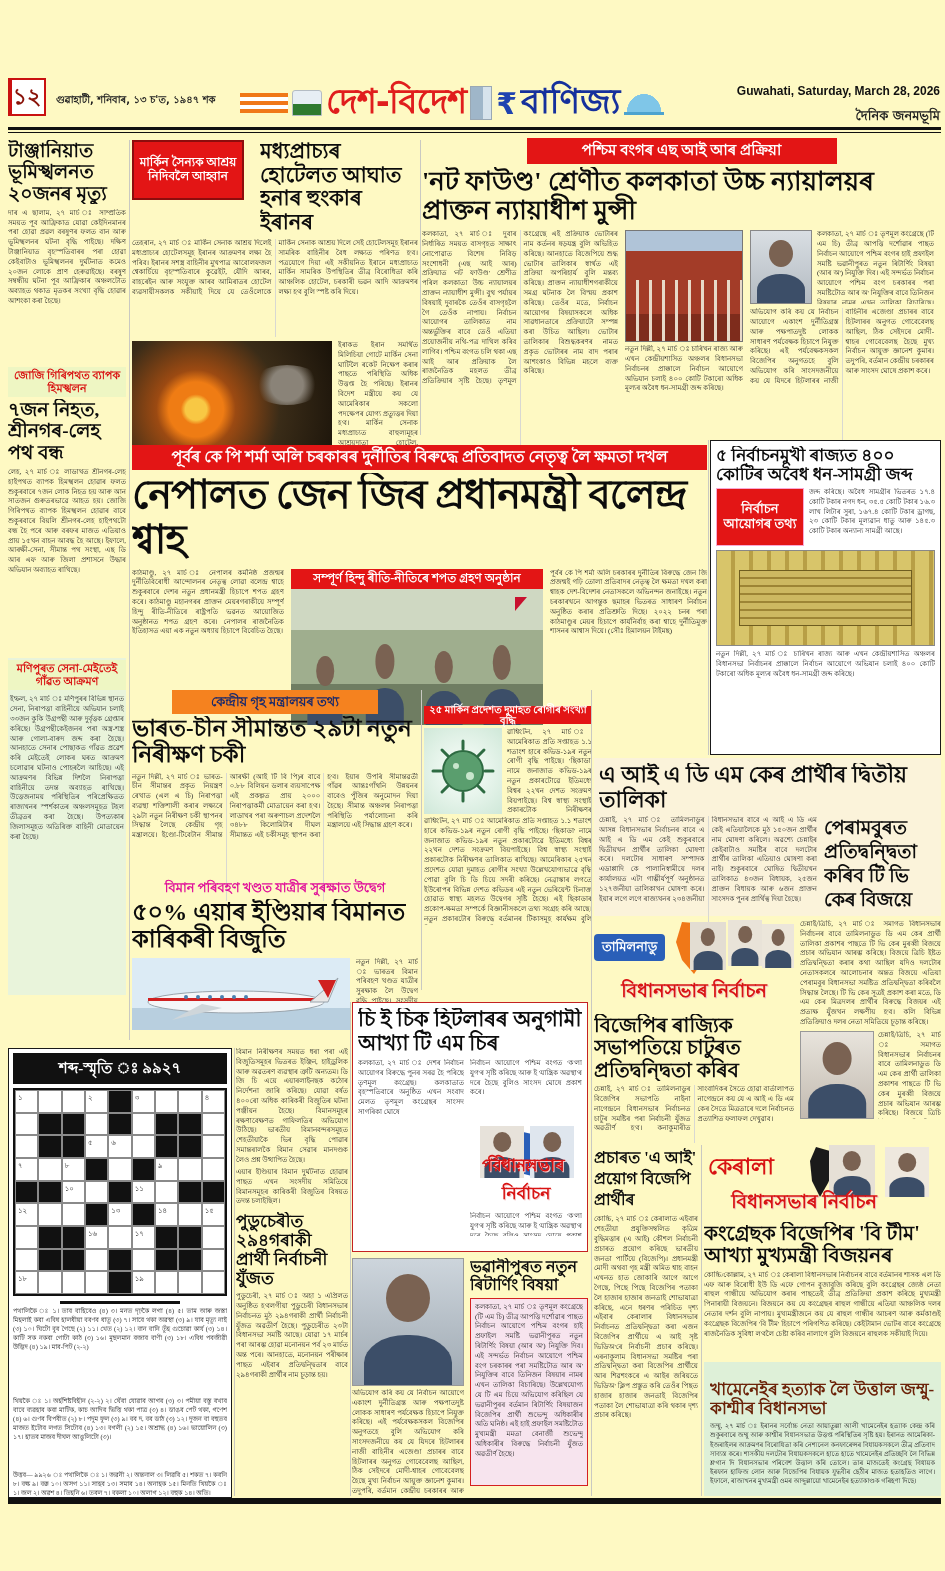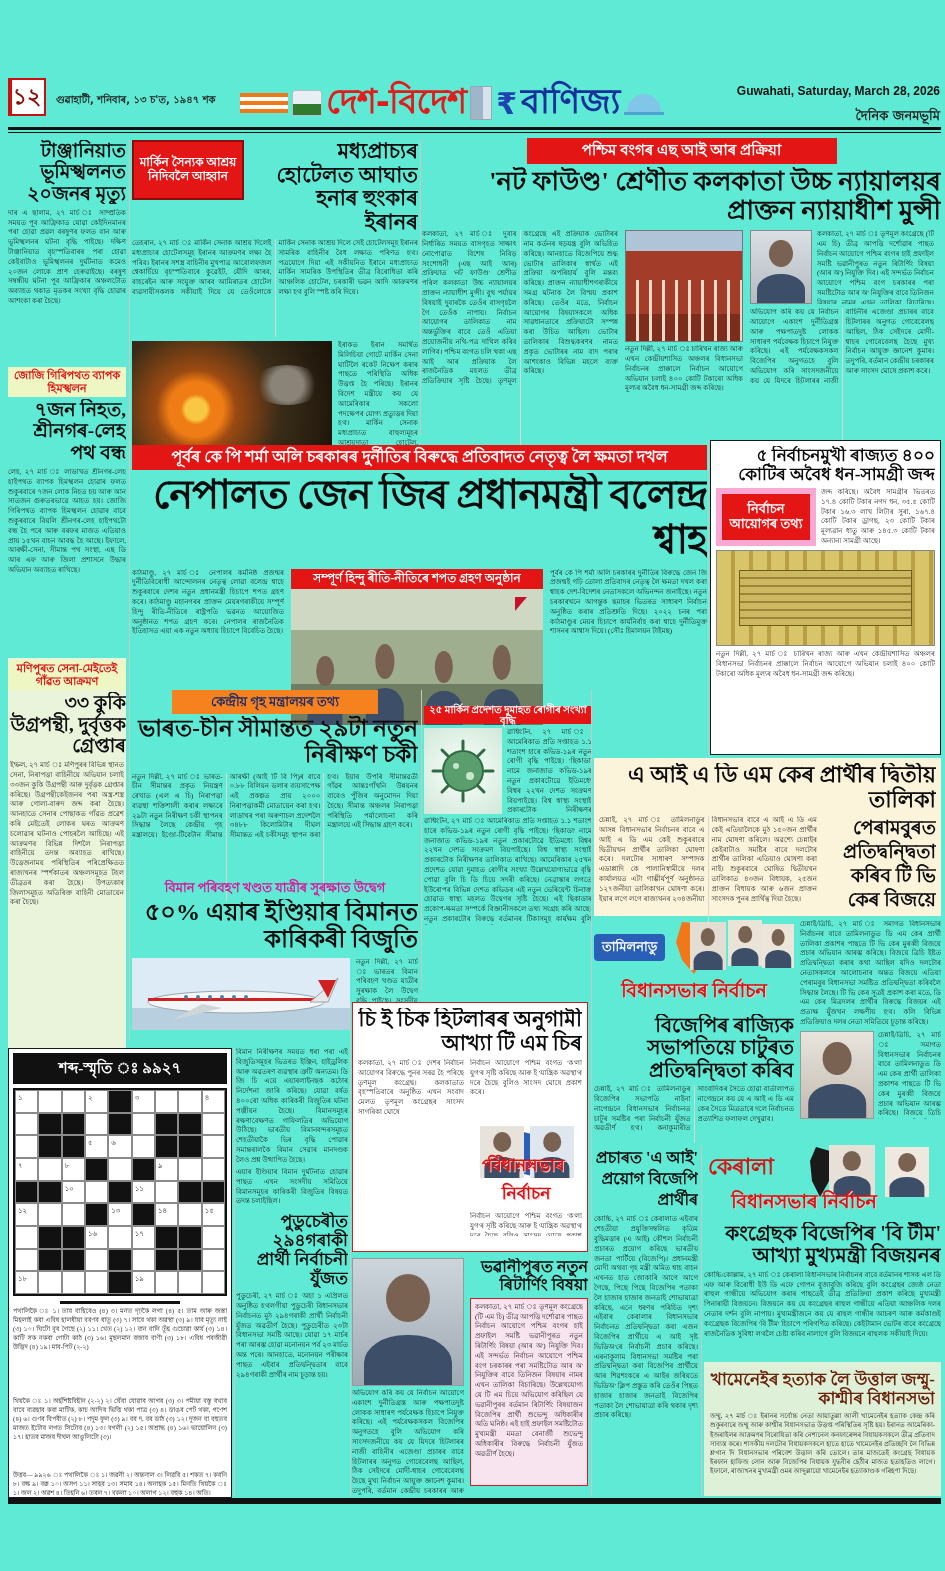--- a/index.html
+++ b/index.html
@@ -5,7 +5,7 @@
   *{margin:0;padding:0;box-sizing:border-box}
   html,body{background:#e9e8e3}
   body{font-family:"Liberation Serif","DejaVu Serif",serif}
-  .page{position:relative;width:945px;height:1571px;background:#5eead4;margin:0 auto;overflow:hidden}
+  .page{position:relative;width:945px;height:1571px;background:#fef9c3;margin:0 auto;overflow:hidden}
   .abs{position:absolute}
   .hl{font-weight:bold;color:#0c0c0c;text-align:right;line-height:1.12;overflow:hidden}
   .bt{font-size:7px;line-height:1.4;color:#1b1b1b;text-align:justify;overflow:hidden}

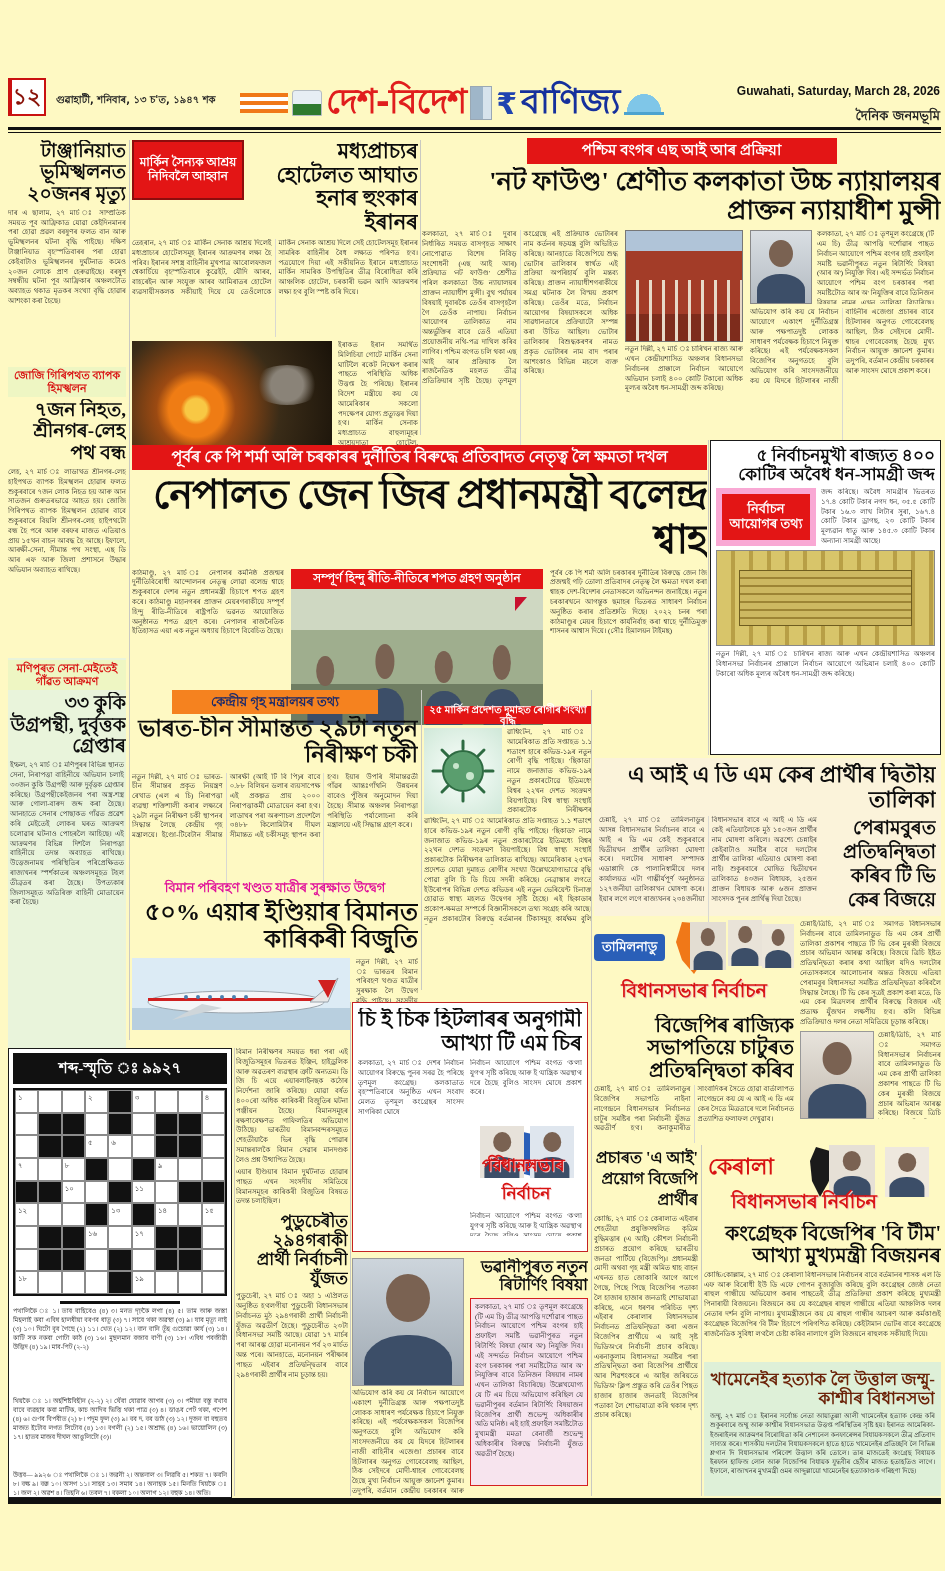--- a/index.html
+++ b/index.html
@@ -7,7 +7,7 @@
   body{font-family:"Liberation Serif","DejaVu Serif",serif}
   .page{position:relative;width:945px;height:1571px;background:#fef9c3;margin:0 auto;overflow:hidden}
   .abs{position:absolute}
-  .hl{font-weight:bold;color:#0c0c0c;text-align:right;line-height:1.12;overflow:hidden}
+  .hl{font-weight:bold;color:#0c0c0c;text-align:left;line-height:1.12;overflow:hidden}
   .bt{font-size:7px;line-height:1.4;color:#1b1b1b;text-align:justify;overflow:hidden}
   .c2{column-count:2;column-gap:7px;column-rule:1px solid #d8d8d2}
   .c3{column-count:3;column-gap:7px;column-rule:1px solid #d8d8d2}

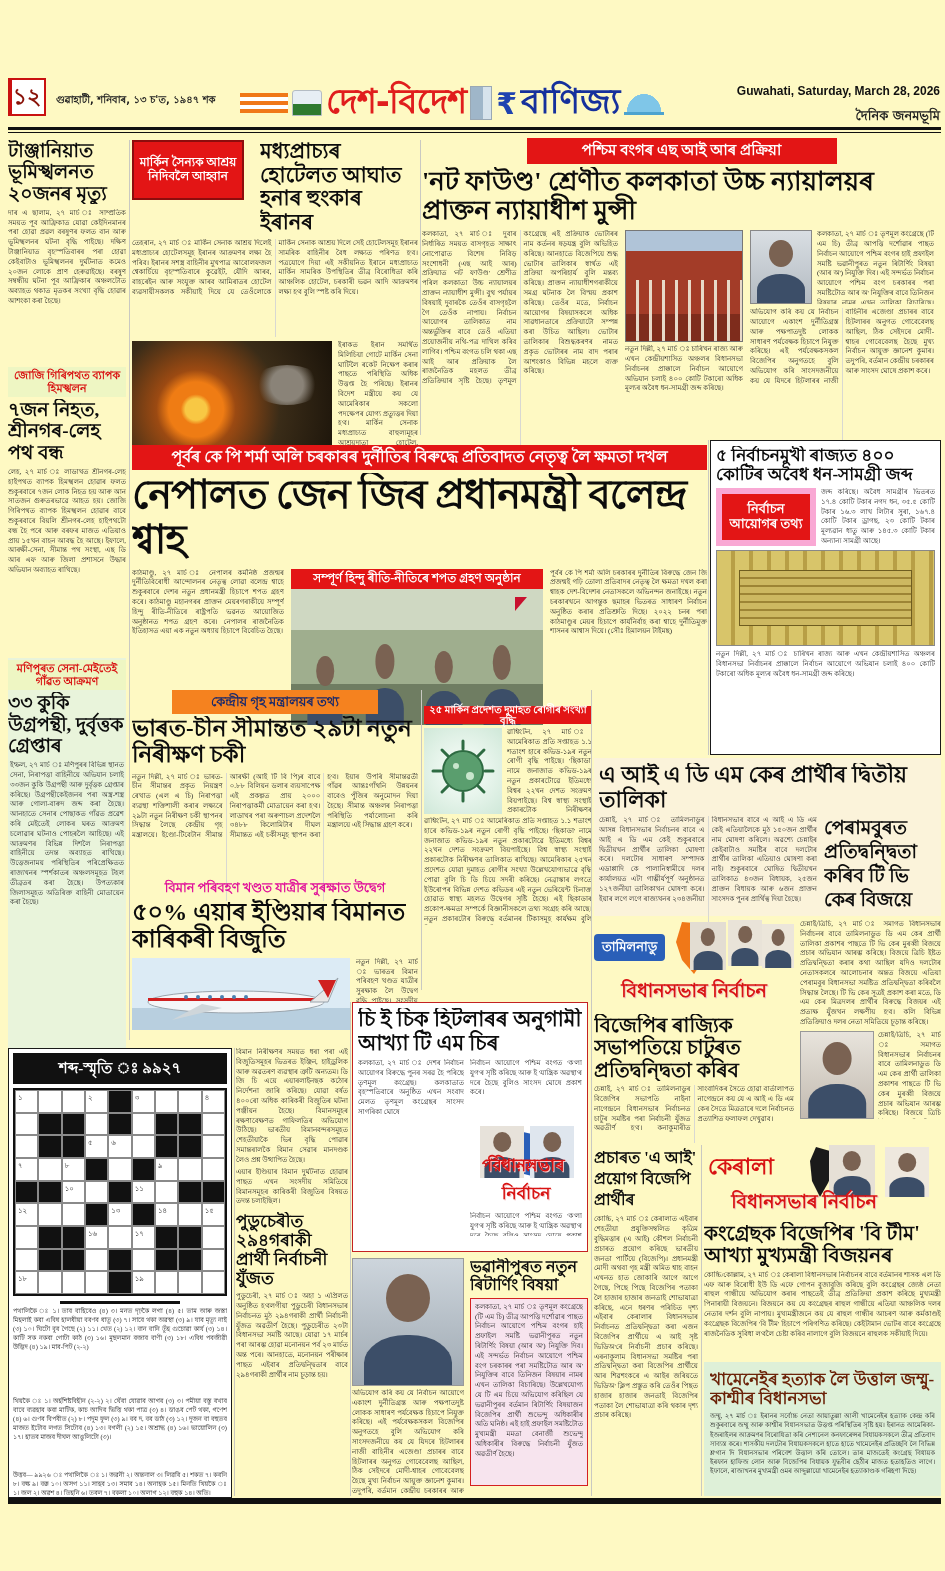--- a/index.html
+++ b/index.html
@@ -212,7 +212,7 @@
   <div class="abs box" style="left:710px;top:440px;width:231px;height:315px;padding:5px;background:#fff">
     <div class="hl" style="font-size:17px">৫ নিৰ্বাচনমুখী ৰাজ্যত ৪০০ কোটিৰ অবৈধ ধন-সামগ্ৰী জব্দ</div>
     <div style="display:flex;gap:5px;margin-top:4px">
-      <div class="kick-red" style="width:100px;height:58px;font-size:13px;border:6px solid #f9a8d4">নিৰ্বাচন আয়োগৰ তথ্য</div>
+      <div class="kick-red" style="width:88px;height:58px;font-size:13px;border:1px solid #f9a8d4">নিৰ্বাচন আয়োগৰ তথ্য</div>
       <div class="bt" style="flex:1;height:58px">জব্দ কৰিছে। অবৈধ সামগ্ৰীৰ ভিতৰত ১৭.৪ কোটি টকাৰ নগদ ধন, ৩৫.৫ কোটি টকাৰ ১৬.৩ লাখ লিটাৰ সুৰা, ১৬৭.৪ কোটি টকাৰ ড্ৰাগছ, ২৩ কোটি টকাৰ মূল্যৱান ধাতু আৰু ১৪৫.৩ কোটি টকাৰ অন্যান্য সামগ্ৰী আছে।</div>
     </div>
     <div class="photo" style="width:100%;height:96px;margin-top:4px;background:repeating-linear-gradient(90deg,#d8c56a 0 14px,#b89f46 14px 18px),linear-gradient(180deg,#e6d98e,#a89040);border:1px solid #888">

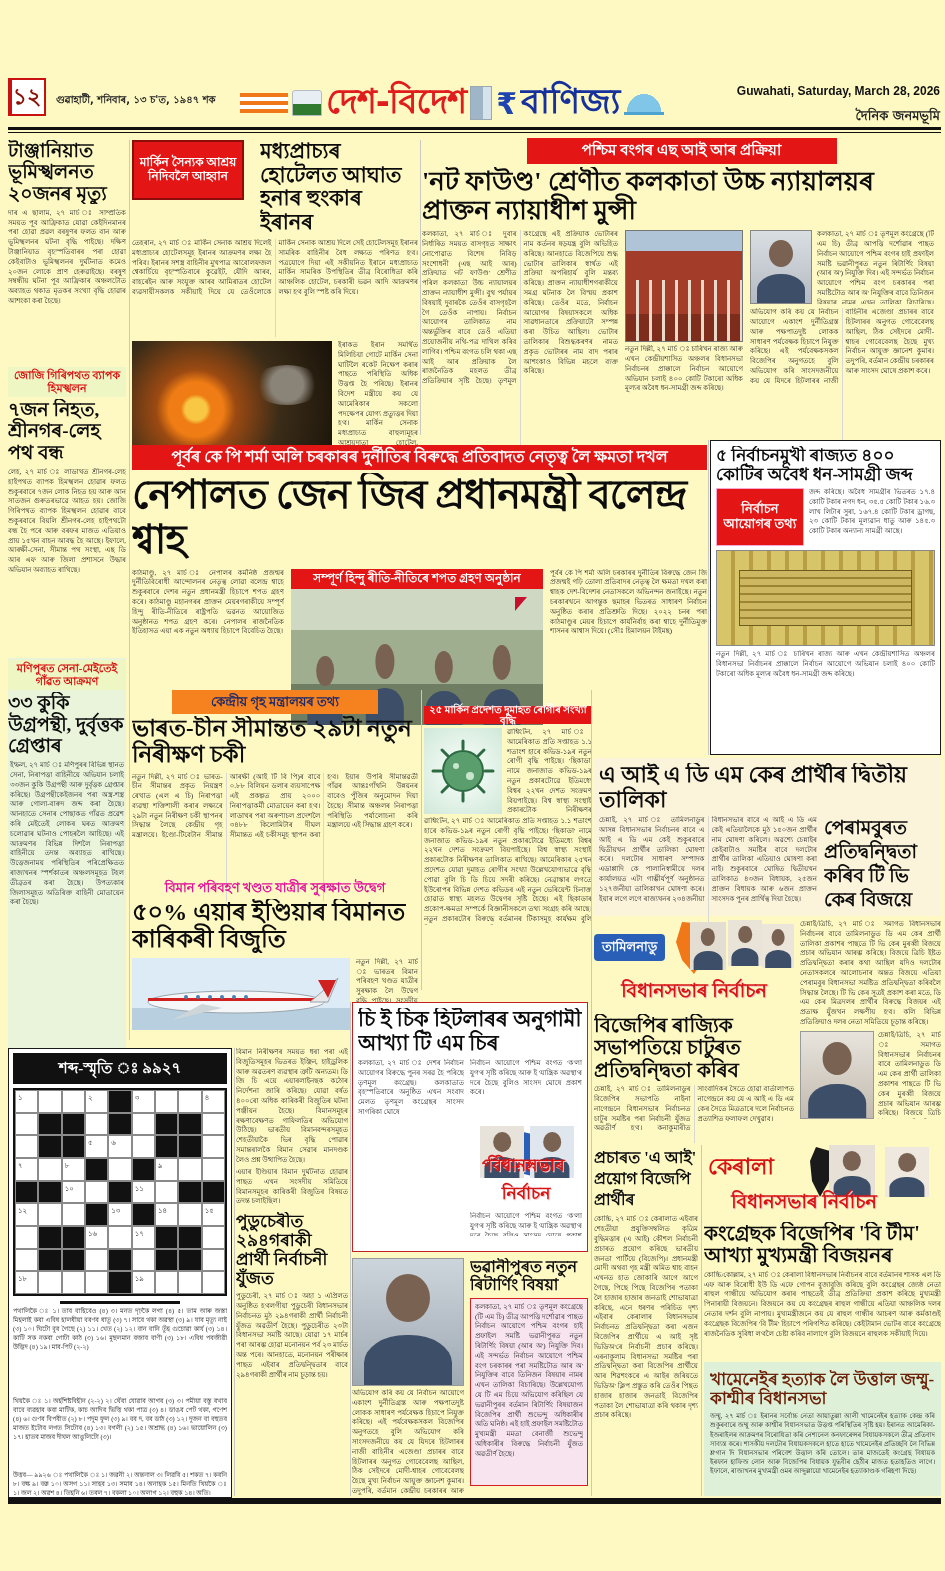--- a/index.html
+++ b/index.html
@@ -59,7 +59,6 @@
     <div class="bt" style="margin-top:5px;height:190px">লেহ, ২৭ মাৰ্চ ঃ লাডাখত শ্ৰীনগৰ-লেহ হাইপথত ব্যাপক হিমস্খলন হোৱাৰ ফলত শুকুৰবাৰে ৭জন লোক নিহত হয় আৰু আন সাতজন গুৰুতৰভাৱে আহত হয়। জোজি গিৰিপথত ব্যাপক হিমস্খলন হোৱাৰ বাবে শুকুৰবাৰে বিয়লি শ্ৰীনগৰ-লেহ হাইপথটো বন্ধ হৈ পৰে আৰু বৰফৰ মাজত এতিয়াও প্ৰায় ১৫খন বাহন আবদ্ধ হৈ আছে। ইফালে, আৰক্ষী-সেনা, সীমান্ত পথ সংস্থা, এছ ডি আৰ এফ আৰু জিলা প্ৰশাসনে উদ্ধাৰ অভিযান অব্যাহত ৰাখিছে।</div>
     <div style="background:#e9f4db;padding:2px 0 0 0">
       <div class="kick-pale" style="font-size:11px;padding:2px 0;background:#eef6c3">মণিপুৰত সেনা-মেইতেই গাঁৱত আক্ৰমণ</div>
-      <div class="hl" style="font-size:19px;margin-top:2px">৩৩ কুকি উগ্ৰপন্থী, দুৰ্বৃত্তক গ্ৰেপ্তাৰ</div>
       <div class="bt" style="margin-top:5px;height:300px;padding:0 2px">ইম্ফল, ২৭ মাৰ্চ ঃ মণিপুৰৰ বিভিন্ন স্থানত সেনা, নিৰাপত্তা বাহিনীয়ে অভিযান চলাই ৩৩জন কুকি উগ্ৰপন্থী আৰু দুৰ্বৃত্তক গ্ৰেপ্তাৰ কৰিছে। উগ্ৰপন্থীকেইজনৰ পৰা অস্ত্ৰ-শস্ত্ৰ আৰু গোলা-বাৰুদ জব্দ কৰা হৈছে। আনহাতে সেনাৰ পোছাকত গাঁৱত প্ৰৱেশ কৰি মেইতেই লোকৰ ঘৰত আক্ৰমণ চলোৱাৰ ঘটনাও পোহৰলৈ আহিছে। এই আক্ৰমণৰ বিভিন্ন দিশলৈ নিৰাপত্তা বাহিনীয়ে তদন্ত অব্যাহত ৰাখিছে। উত্তেজনাময় পৰিস্থিতিৰ পৰিপ্ৰেক্ষিতত ৰাজ্যখনৰ স্পৰ্শকাতৰ অঞ্চলসমূহত টহল তীব্ৰতৰ কৰা হৈছে। উপত্যকাৰ জিলাসমূহত অতিৰিক্ত বাহিনী মোতায়েন কৰা হৈছে।</div>
     </div>
   </div>

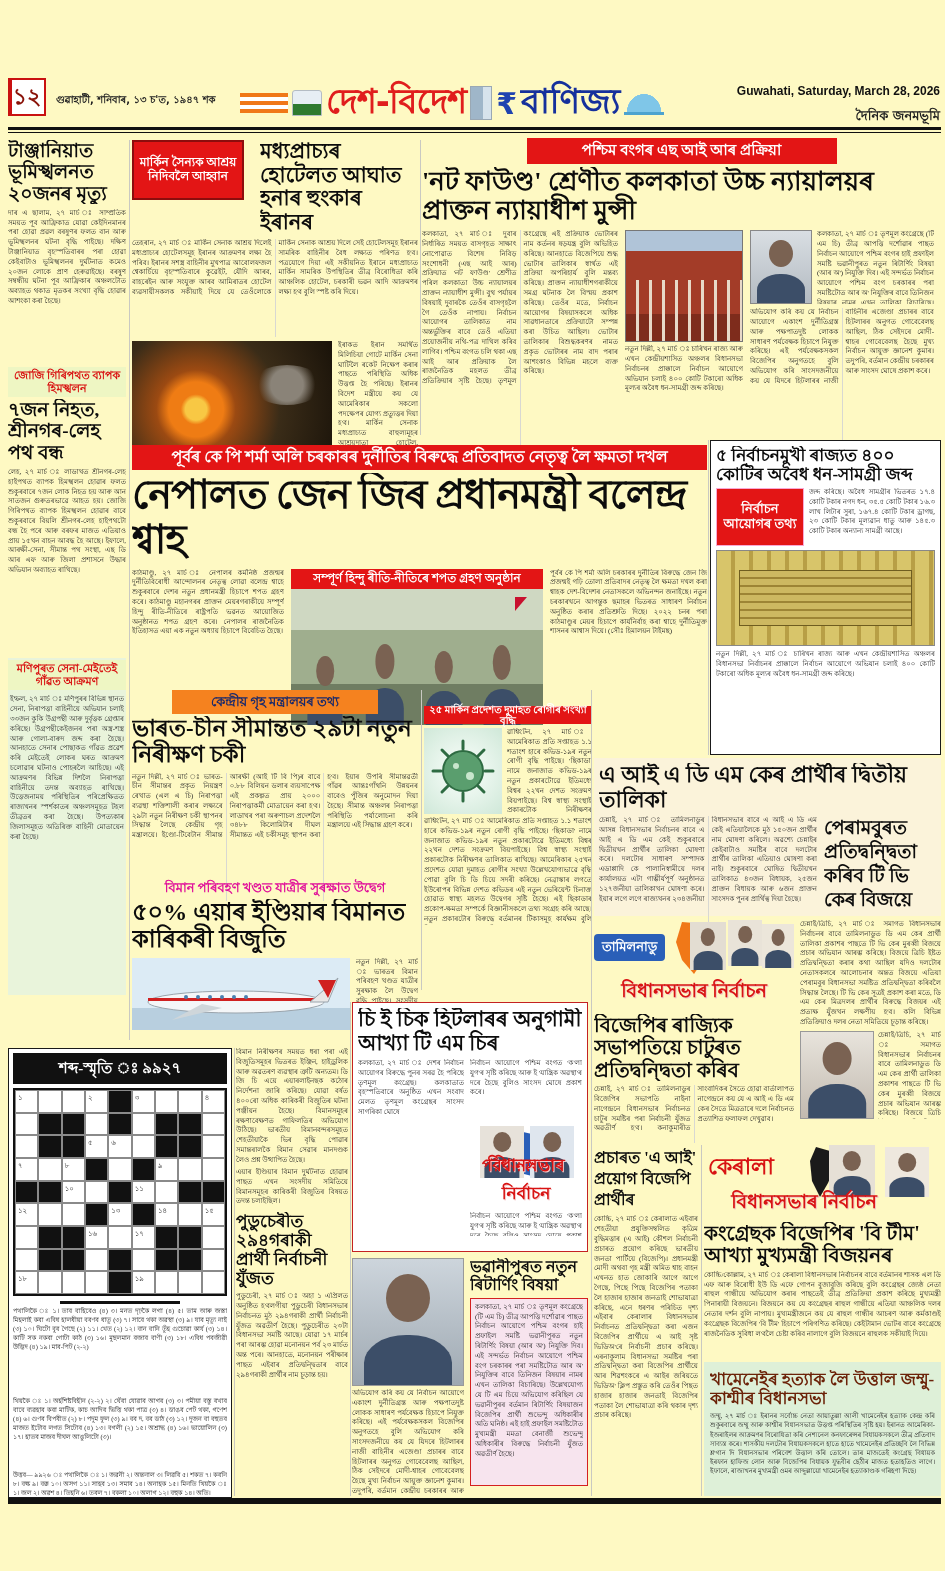--- a/index.html
+++ b/index.html
@@ -365,7 +365,7 @@
     <div class="bt" style="height:104px;margin-top:4px">কোচ্চি/কোল্লাম, ২৭ মাৰ্চ ঃ কেৰালা বিধানসভাৰ নিৰ্বাচনৰ বাবে বৰ্তমানৰ শাসক এল ডি এফ আৰু বিৰোধী ইউ ডি এফে গোপন বুজাবুজি কৰিছে বুলি কংগ্ৰেছৰ জ্যেষ্ঠ নেতা ৰাহুল গান্ধীয়ে অভিযোগ কৰাৰ পাছতেই তীব্ৰ প্ৰতিক্ৰিয়া প্ৰকাশ কৰিছে মুখ্যমন্ত্ৰী পিনাৰায়ী বিজয়নে। বিজয়নে কয় যে কংগ্ৰেছৰ ৰাহুল গান্ধীয়ে এতিয়া আঞ্চলিক দলৰ নেতাৰ দৰ্শন বুলি নাপায়। মুখ্যমন্ত্ৰীজনে কয় যে ৰাহুল গান্ধীৰ আচৰণ আৰু কৰ্মকাণ্ডই কংগ্ৰেছক বিজেপিৰ 'বি টীম' হিচাপে পৰিগণিত কৰিছে। কেইটামান ভোটৰ বাবে কংগ্ৰেছে ৰাজনৈতিক সুবিধা ল'বলৈ চেষ্টা কৰিব নালাগে বুলি বিজয়নে ৰাহুলক সকীয়াই দিয়ে।</div>
   </div>
 
-  <div class="abs" style="left:704px;top:1362px;width:237px;height:134px;background:#def0d8;padding:8px 6px">
+  <div class="abs" style="left:704px;top:1362px;width:237px;height:134px;background:#def0d8;padding:18px 6px">
     <div class="hl" style="font-size:17px;color:#6b2208">খামেনেইৰ হত্যাক লৈ উত্তাল জম্মু-কাশ্মীৰ বিধানসভা</div>
     <div class="bt" style="height:88px;margin-top:3px;font-size:6.6px">জম্মু, ২৭ মাৰ্চ ঃ ইৰানৰ সৰ্বোচ্চ নেতা আয়াতুল্লা আলী খামেনেইৰ হত্যাক কেন্দ্ৰ কৰি শুকুৰবাৰে জম্মু আৰু কাশ্মীৰ বিধানসভাত উত্তপ্ত পৰিস্থিতিৰ সৃষ্টি হয়। ইৰানত আমেৰিকা-ইজৰাইলৰ আক্ৰমণৰ বিৰোধিতা কৰি নেশ্যনেল কনফাৰেন্সৰ বিধায়কসকলে তীব্ৰ প্ৰতিবাদ সাব্যস্ত কৰে। শাসকীয় দলটোৰ বিধায়কসকলে হাতে হাতে খামেনেইৰ প্ৰতিচ্ছবি লৈ বিভিন্ন শ্ল'গান দি বিধানসভাৰ পৰিবেশ উত্তাল কৰি তোলে। তাৰ মাজতেই কংগ্ৰেছ বিধায়ক ইৰফান হাফিজ লোন আৰু বিজেপিৰ বিধায়ক যুদ্ধবীৰ ছেঠীৰ মাজত হতাহতিও লাগে। ইফালে, ৰাজ্যখনৰ মুখ্যমন্ত্ৰী ওমৰ আব্দুল্লায়ো খামেনেইৰ হত্যাকাণ্ডক গৰিহণা দিছে।</div>
   </div>

